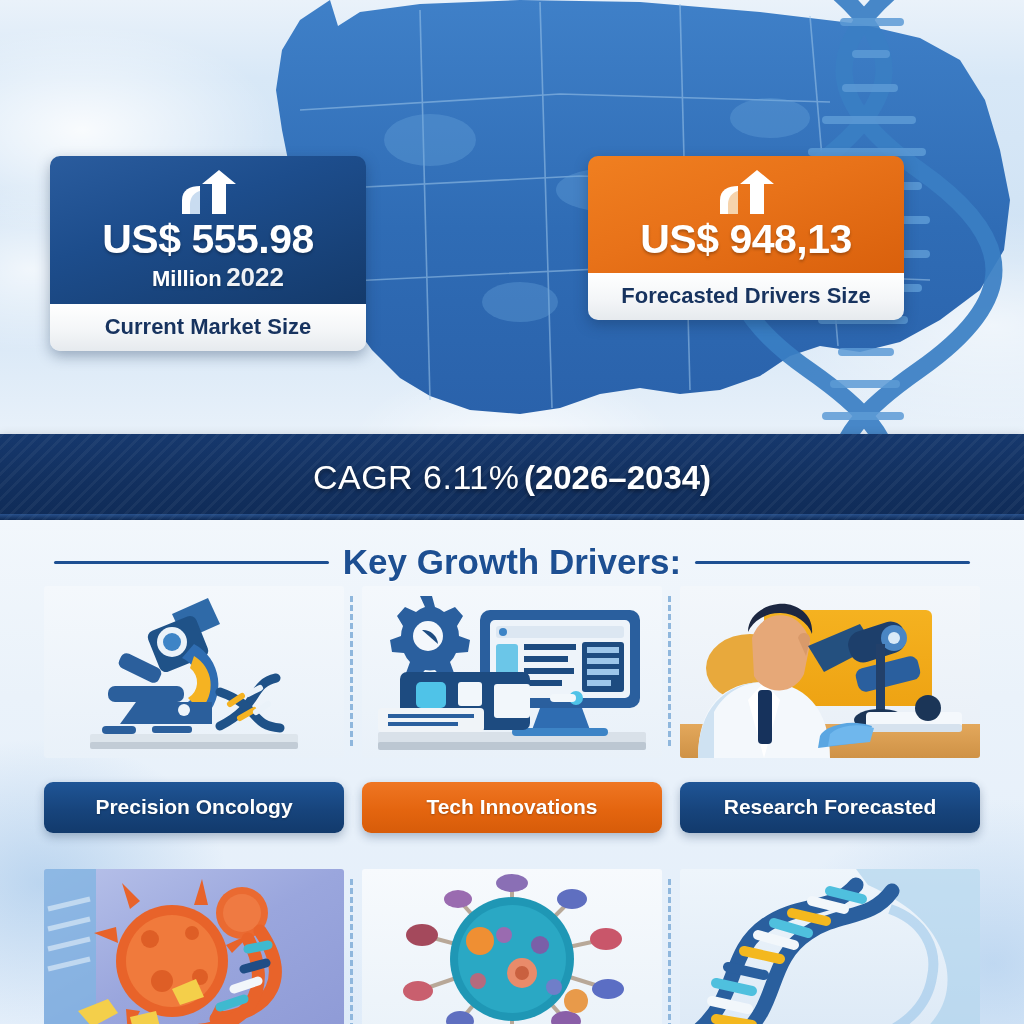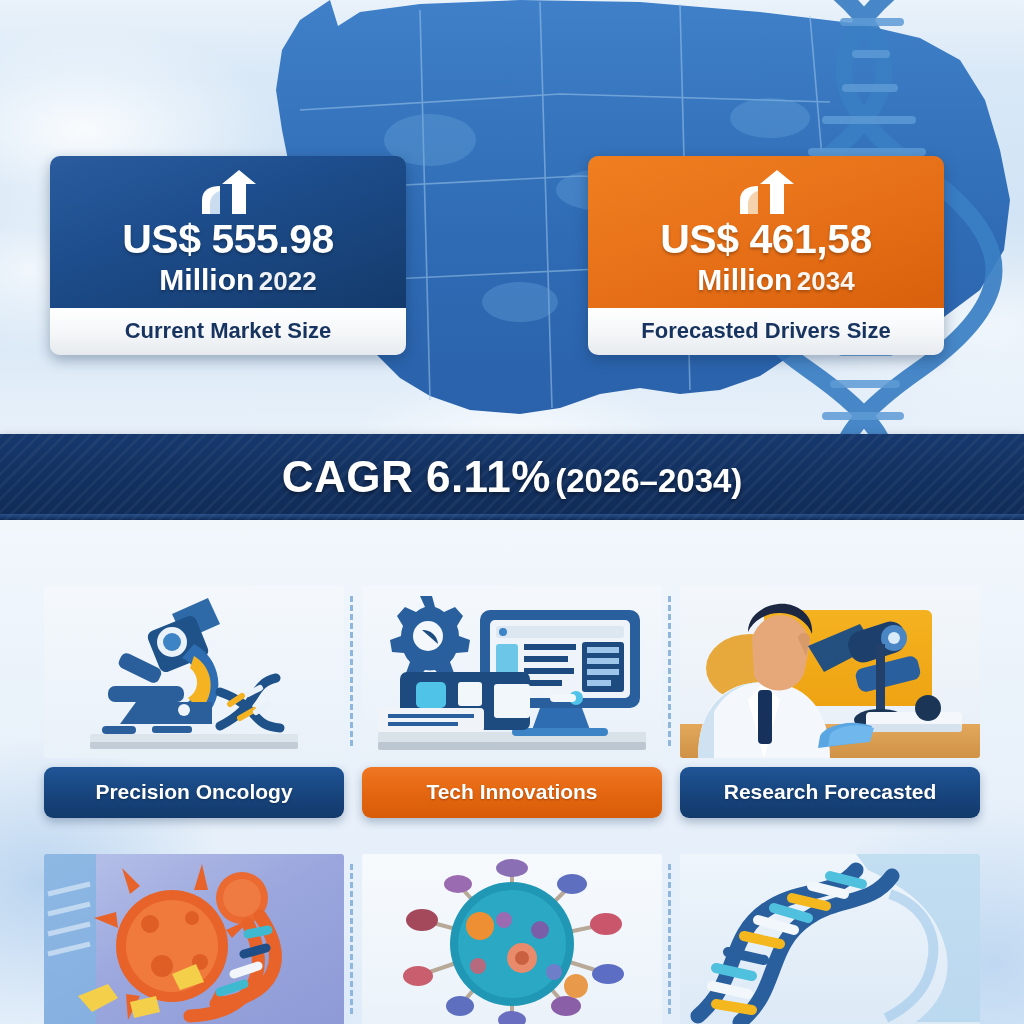--- a/index.html
+++ b/index.html
@@ -30,7 +30,7 @@
 
   
   .card {
-    position:absolute; width:356px;
+    position:absolute; width:316px;
     border-radius:10px;
     box-shadow:0 5px 14px rgba(16,42,78,.35);
     overflow:hidden;

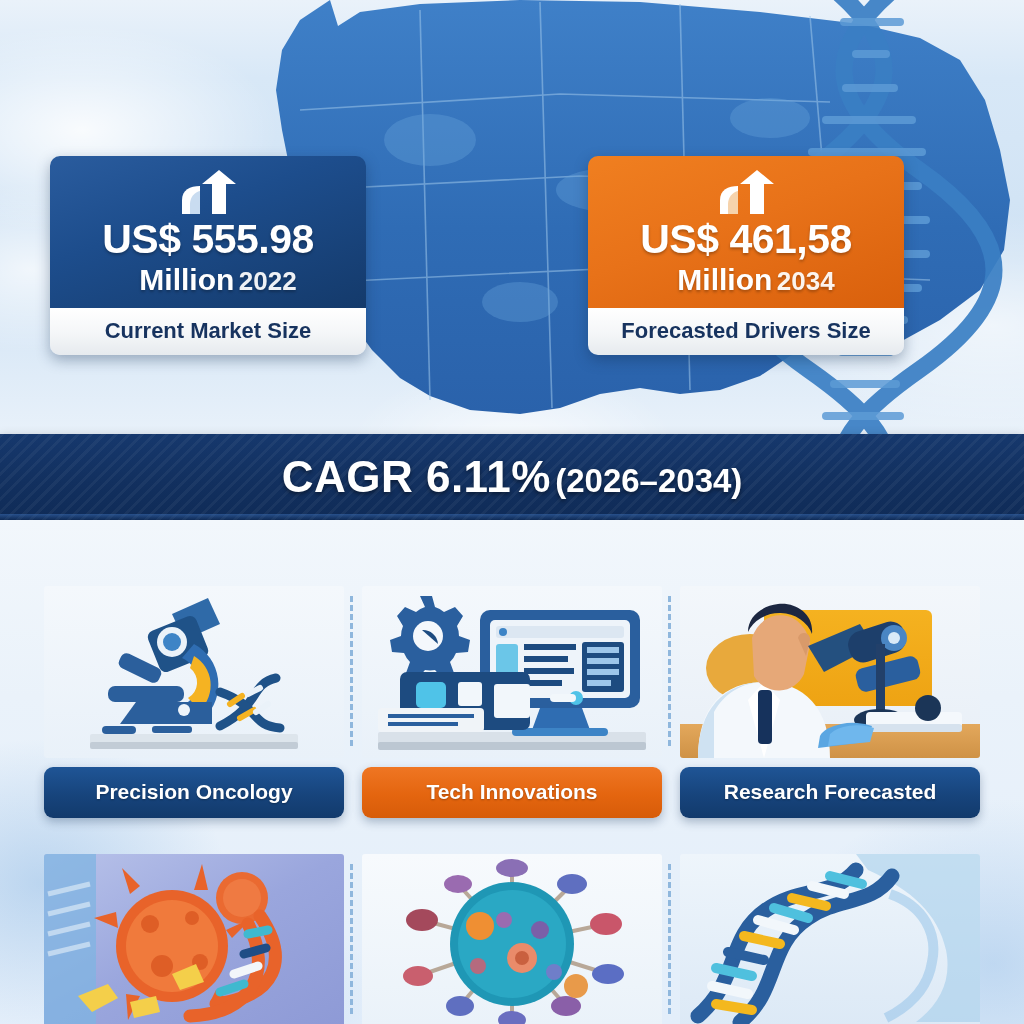--- a/index.html
+++ b/index.html
@@ -237,7 +237,7 @@
       </svg>
       <div class="card-value">
         <span class="cur">US$</span>
-        <span>461,58</span>
+        <span>948,13</span>
       </div>
       <div class="card-sub">
         <span class="mil">Million</span>

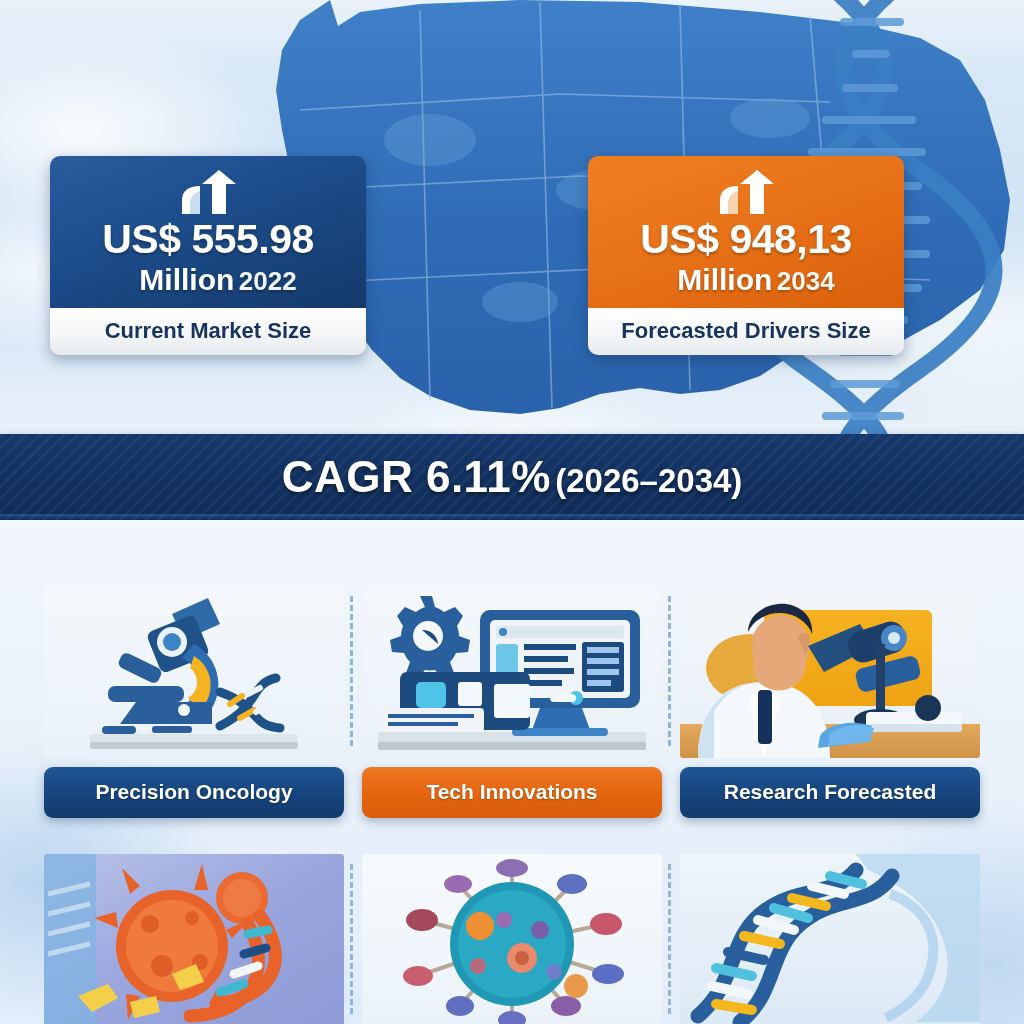--- a/index.html
+++ b/index.html
@@ -54,7 +54,7 @@
     margin-top:2px; color:#ffffff; line-height:1.1;
     text-shadow:0 2px 3px rgba(0,0,0,.28); white-space:nowrap;
   }
-  .card-sub .mil { font-size:30px; font-weight:bold;margin-left:20px; }
+  .card-sub .mil { font-size:22px; font-weight:bold;margin-left:20px; }
   .card-sub .yr  { font-size:26px; font-weight:bold; opacity:.93; }
   .card-foot {
     background:linear-gradient(to bottom,#ffffff 0%, #f4f6f8 55%, #e6eaee 100%);

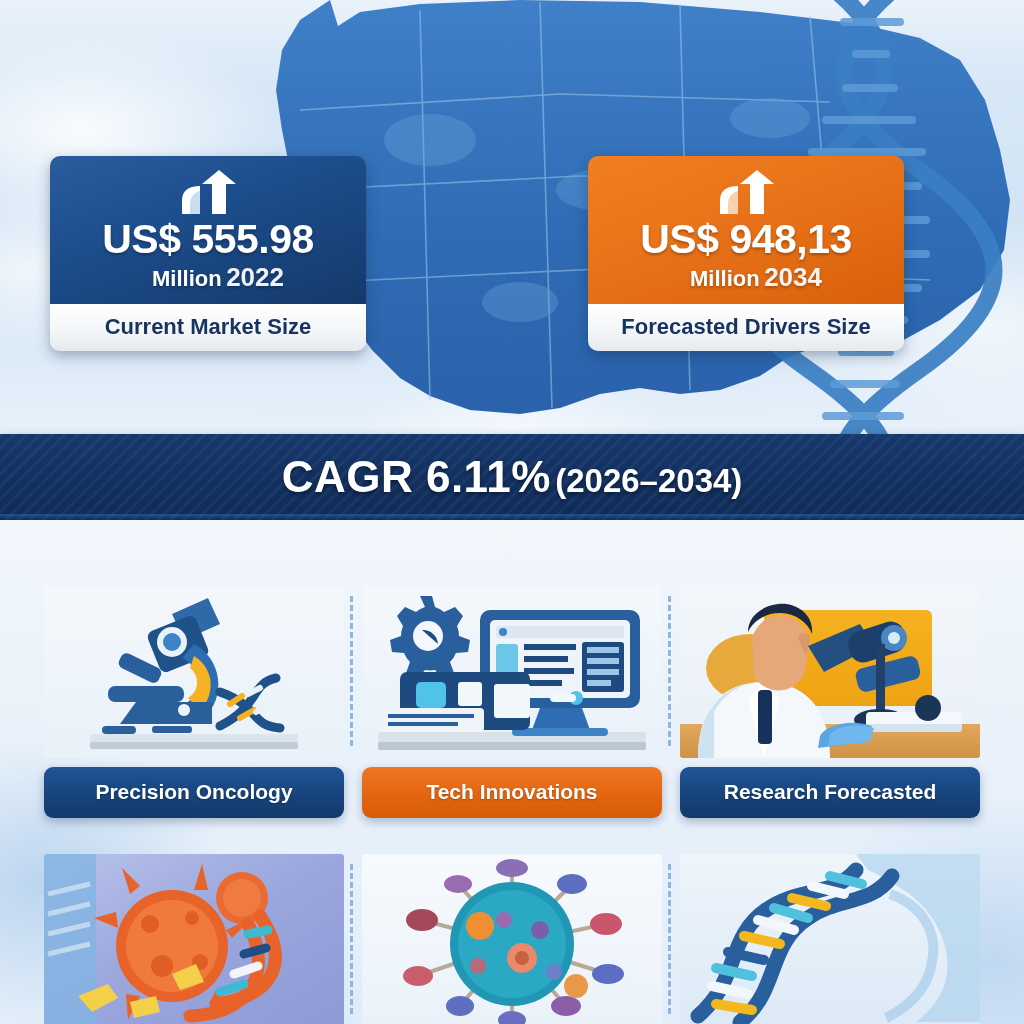--- a/index.html
+++ b/index.html
@@ -239,10 +239,6 @@
         <span class="cur">US$</span>
         <span>948,13</span>
       </div>
-      <div class="card-sub">
-        <span class="mil">Million</span>
-        <span class="yr">2034</span>
-      </div>
     </div>
     <div class="card-foot">Forecasted Drivers Size</div>
   </div>

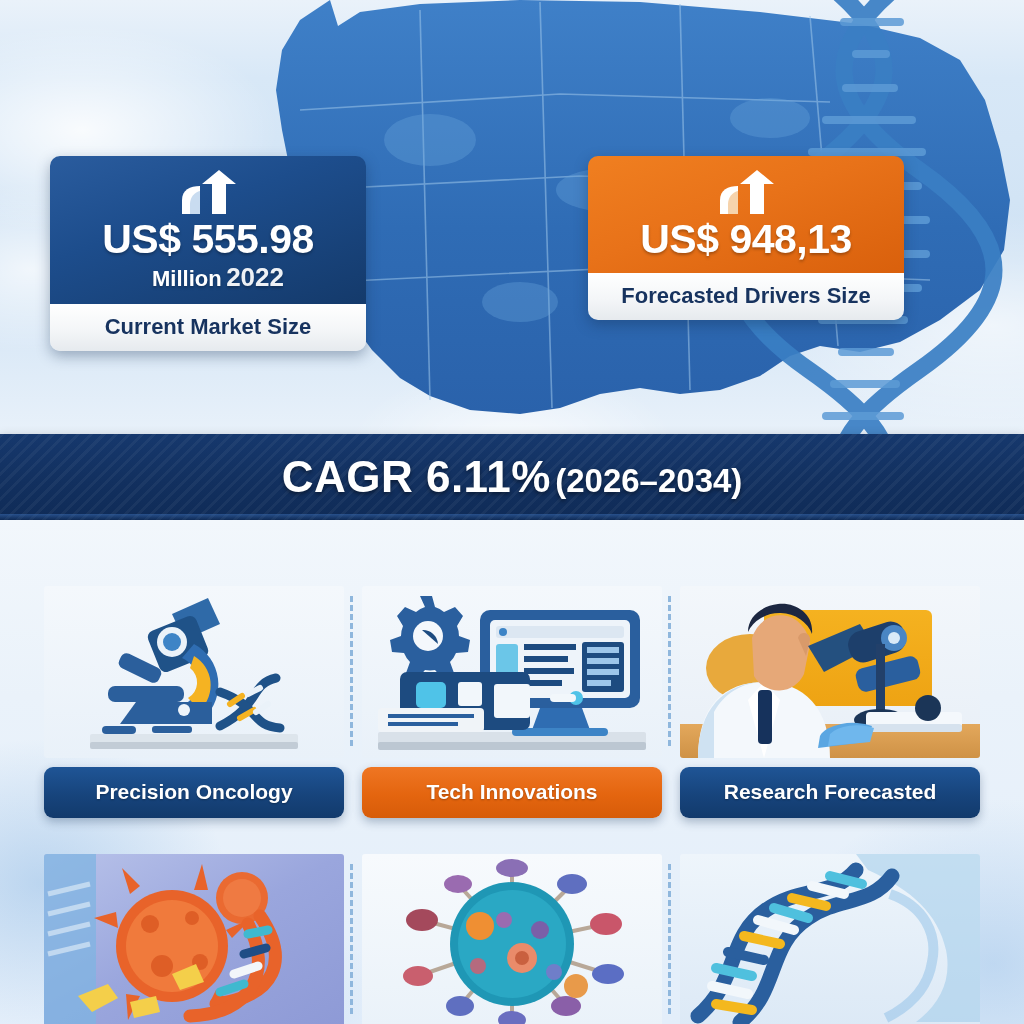--- a/index.html
+++ b/index.html
@@ -85,7 +85,7 @@
     position:relative; color:#ffffff; white-space:nowrap;
     text-shadow:0 2px 4px rgba(0,0,0,.45);
   }
-  .cagr-text .big { font-size:44px; font-weight:bold; letter-spacing:.5px; }
+  .cagr-text .big { font-size:34px; font-weight:normal; letter-spacing:.5px; }
   .cagr-text .years { font-size:33px; font-weight:bold; }
 
   

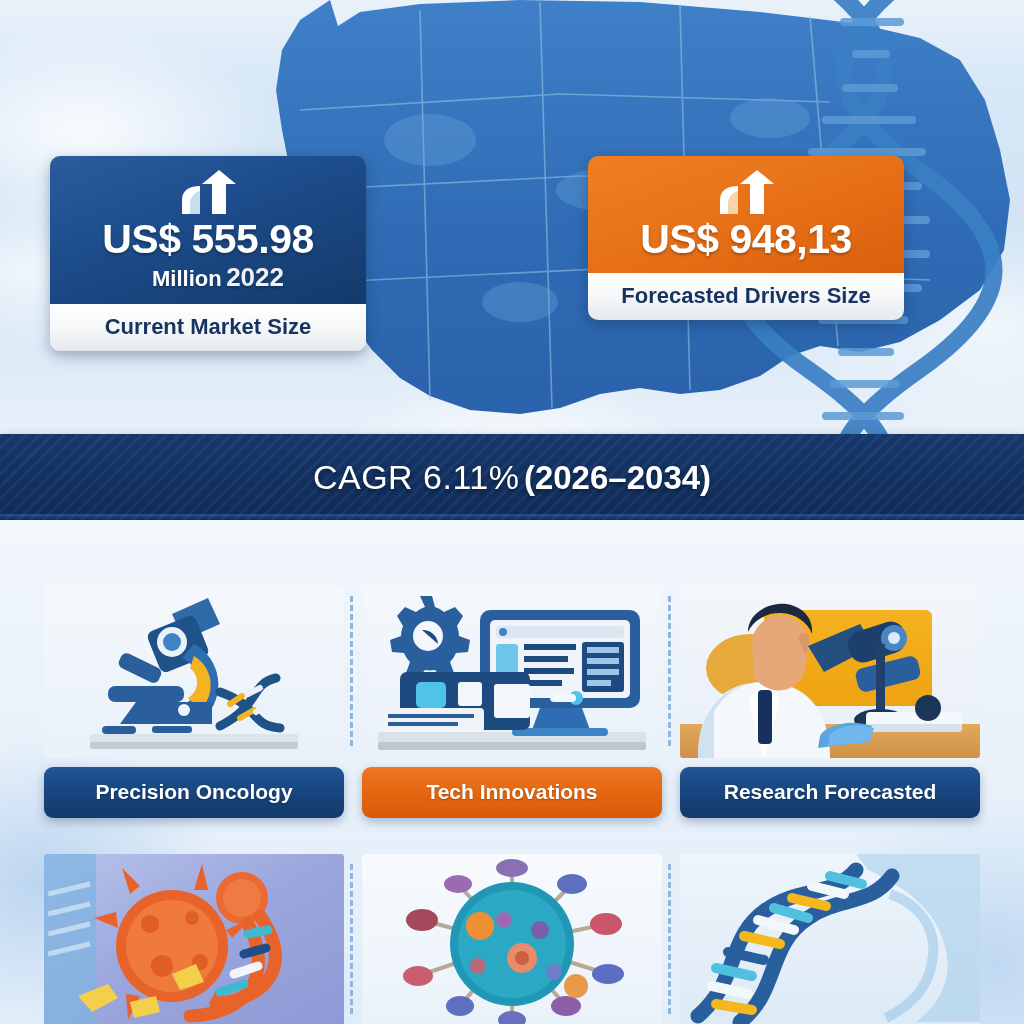--- a/index.html
+++ b/index.html
@@ -254,6 +254,11 @@
 <div class="drivers">
   <div class="drivers-bg"></div>
 
+  <div class="dr-heading">
+    <div class="rule"></div>
+    <div class="txt">Key Growth Drivers:</div>
+    <div class="rule"></div>
+  </div>
 
   <div class="grid">
 

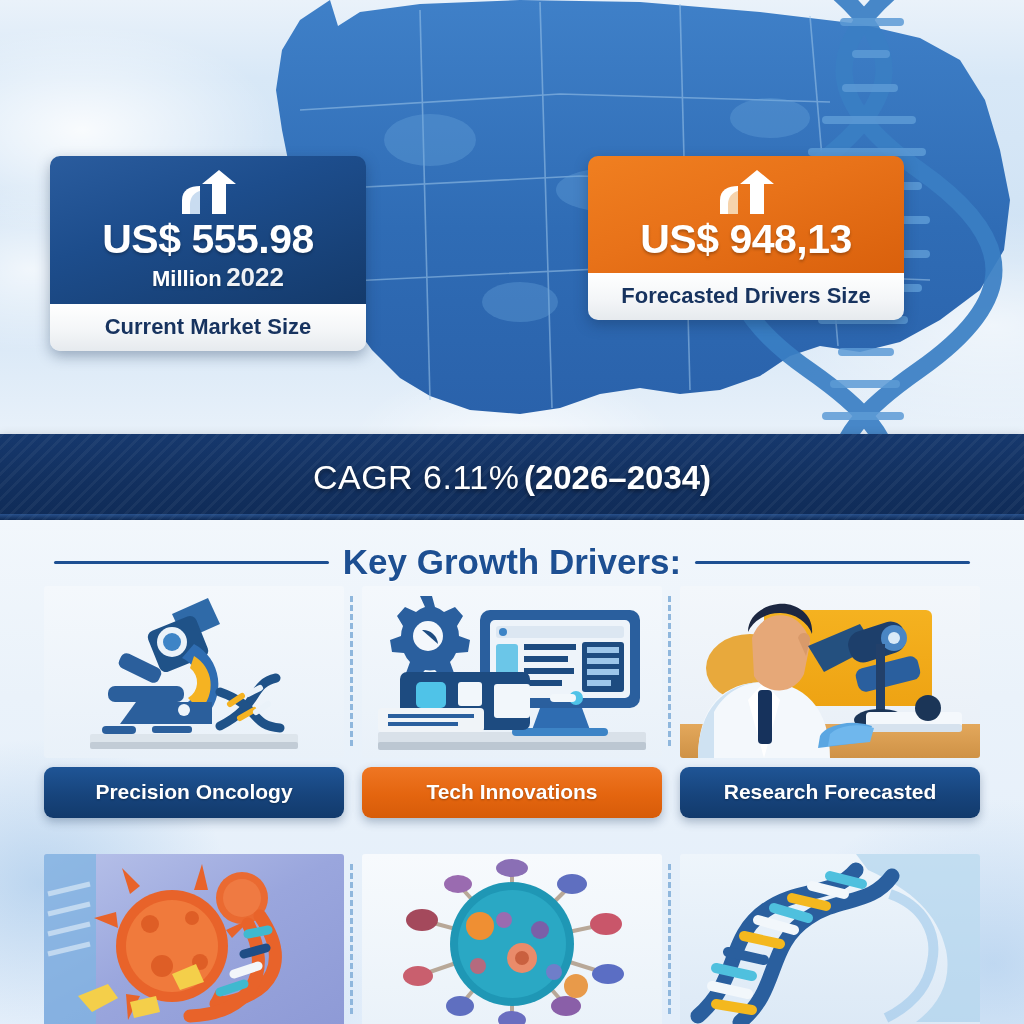--- a/index.html
+++ b/index.html
@@ -121,7 +121,7 @@
     border-radius:3px;
   }
   .chip {
-    margin-top:9px;
+    margin-top:24px;
     border-radius:9px;
     text-align:center;
     color:#fff; font-size:21px; font-weight:bold;

